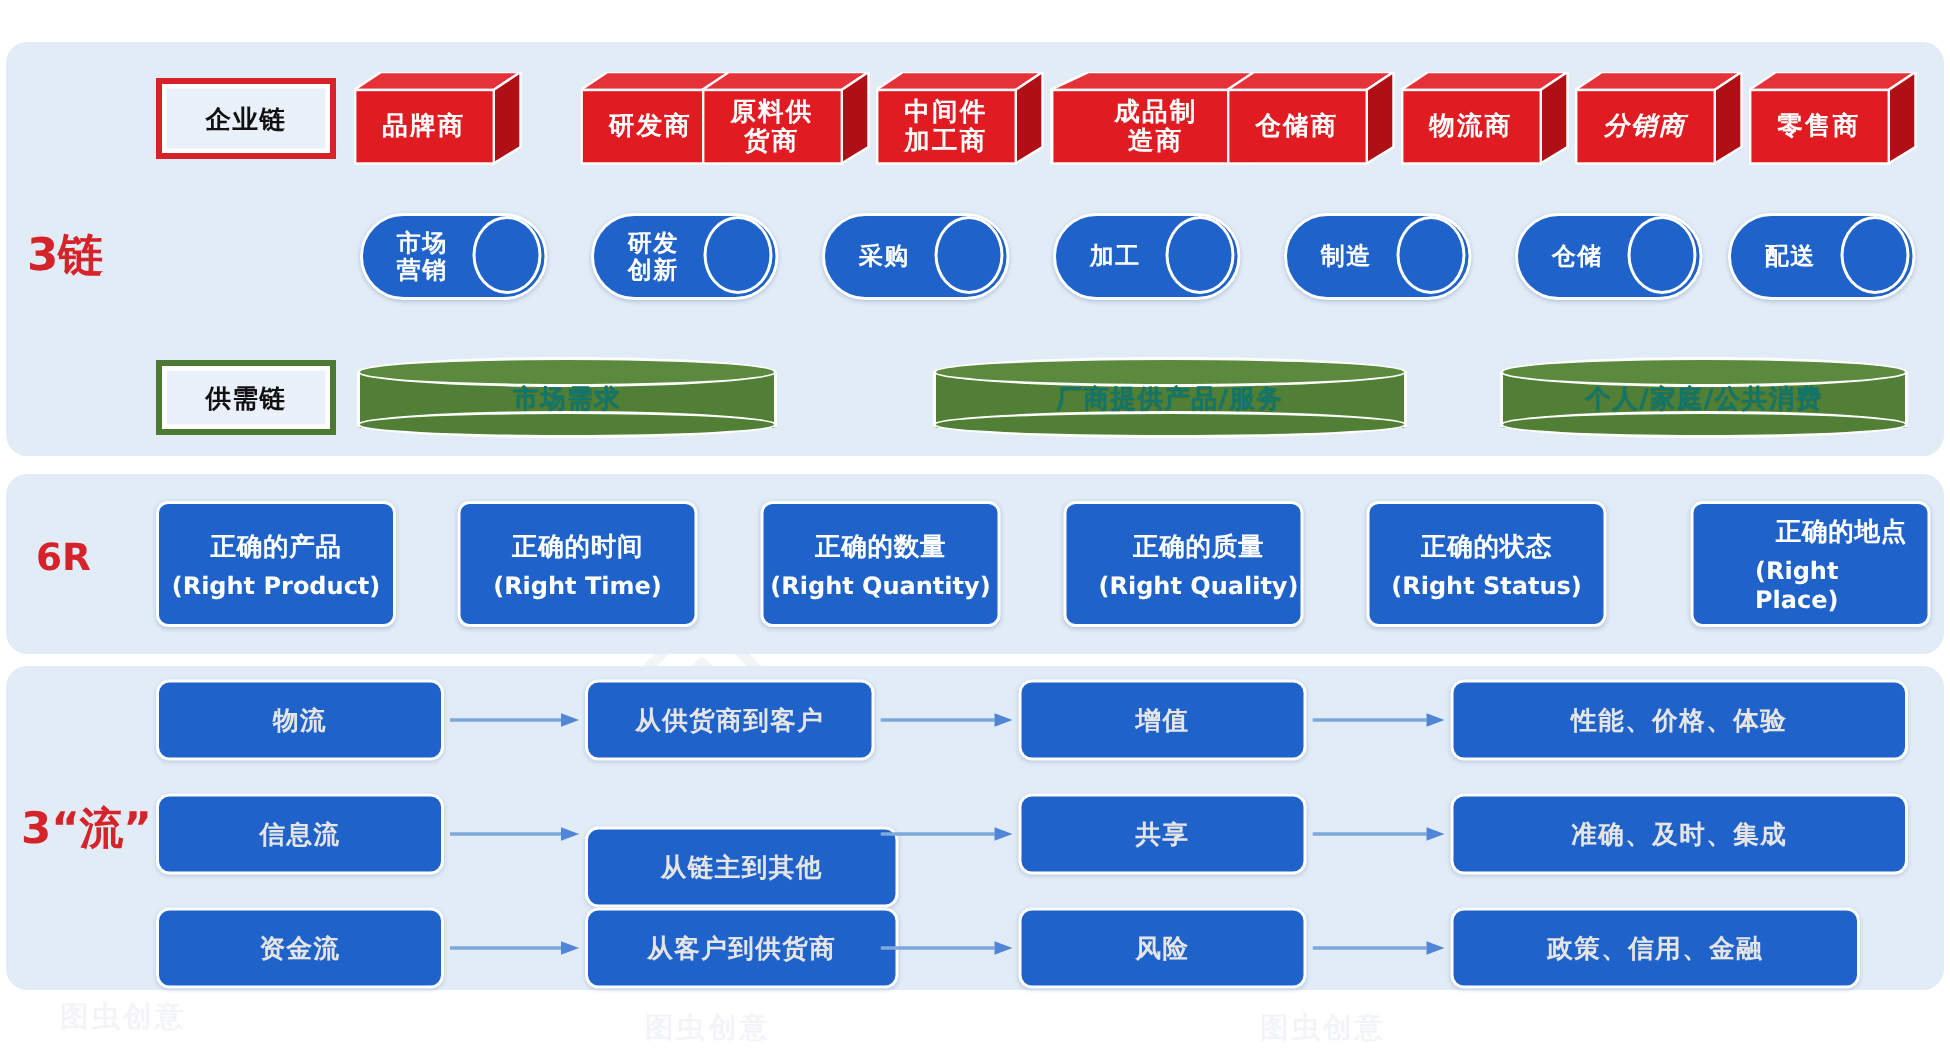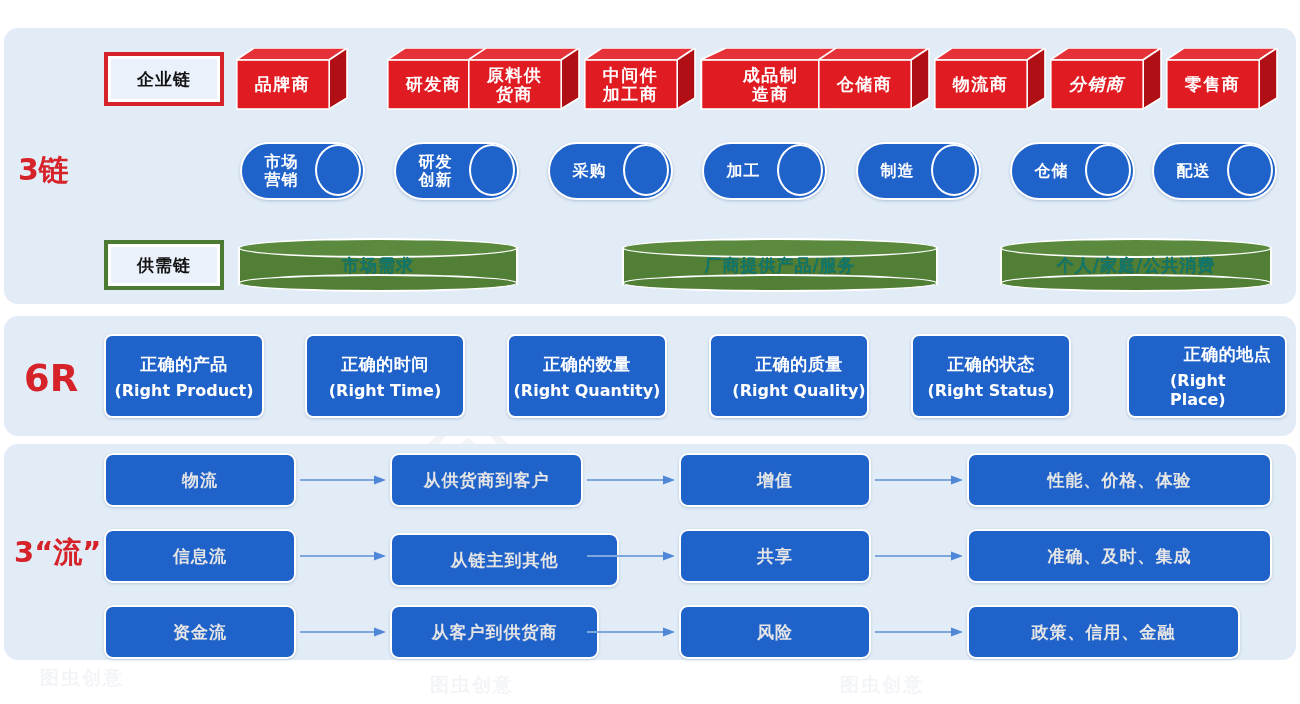--- a/index.html
+++ b/index.html
@@ -31,7 +31,7 @@
     white-space:nowrap;
   }
   #label-3chain{left:18px;top:150px;font-size:30px;}
-  #label-6r{left:24px;top:357px;font-size:37px;}
+  #label-6r{left:24px;top:357px;font-size:25px;}
   #label-3flow{left:14px;top:533px;font-size:29px;}
 
   

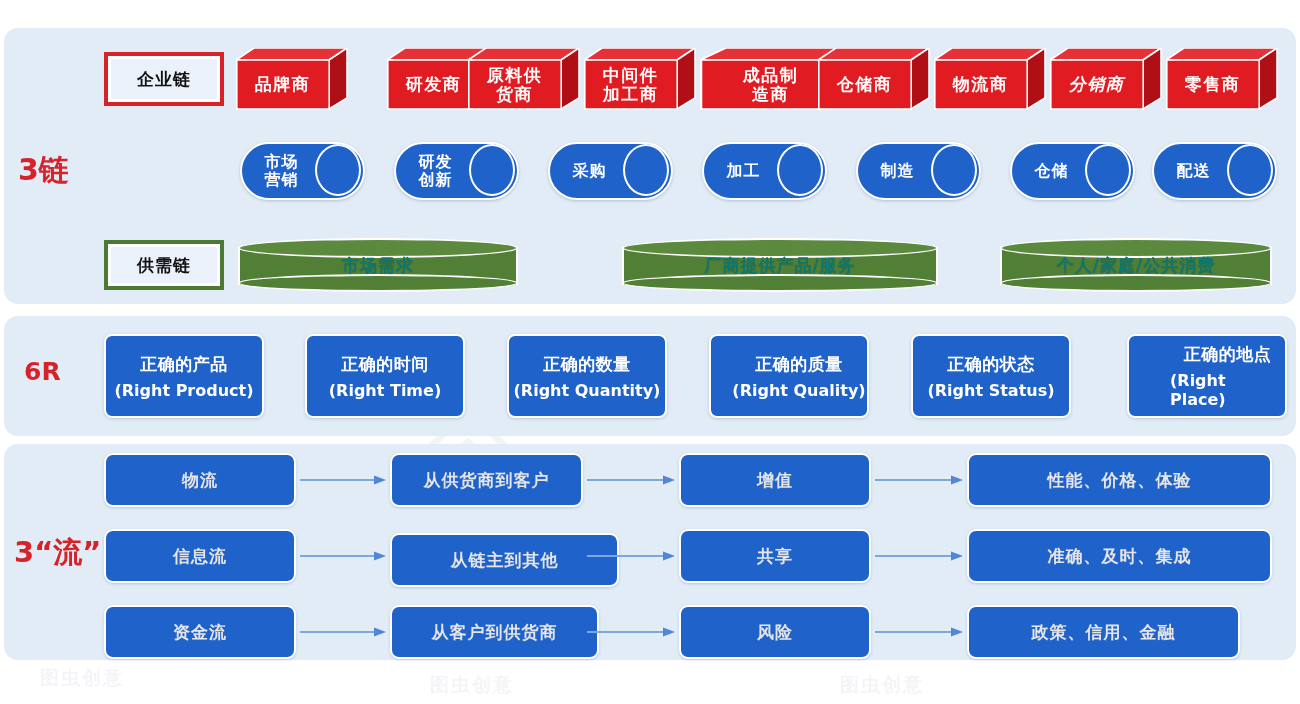--- a/index.html
+++ b/index.html
@@ -350,7 +350,7 @@
         <polygon points="74,1.5 86,6 74,10.5" fill="#4f86d8"></polygon>
       </svg>
   </div>
-  <div class="fcell" style="left:390px;top:533px;width:229px;text-align:center;">从链主到其他</div>
+  <div class="fcell" style="left:390px;top:551px;width:209px;text-align:center;">从链主到其他</div>
   <div class="arrow" style="left:587px;top:550px;width:88px;">
     <svg width="88" height="12" viewBox="0 0 88 12">
         <line x1="0" y1="6" x2="76" y2="6" stroke="#7da7dd" stroke-width="2.2"></line>

